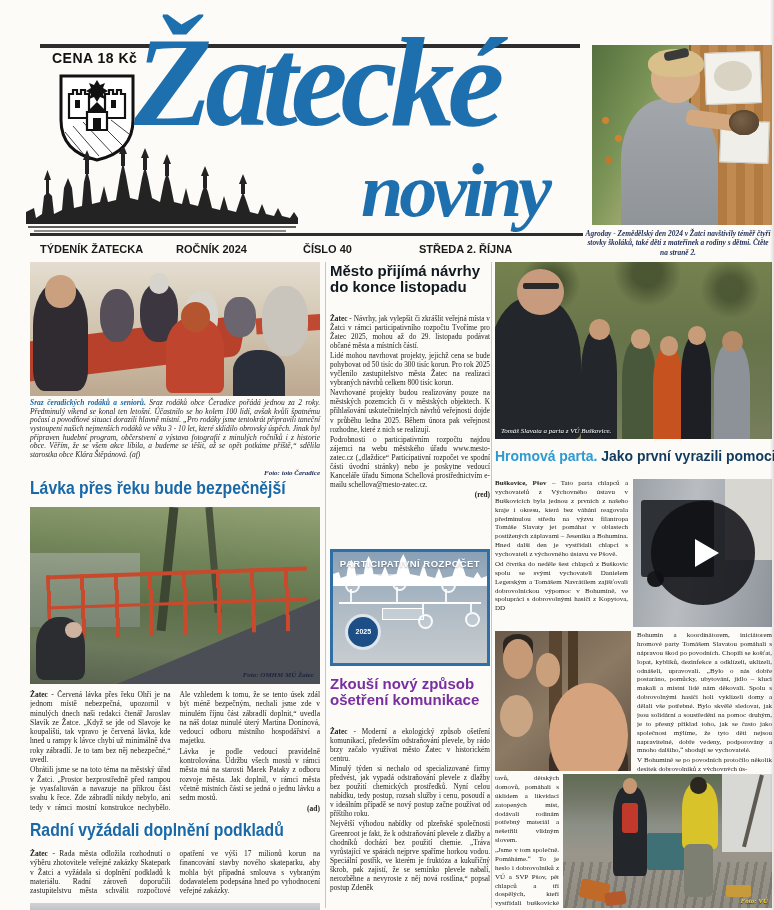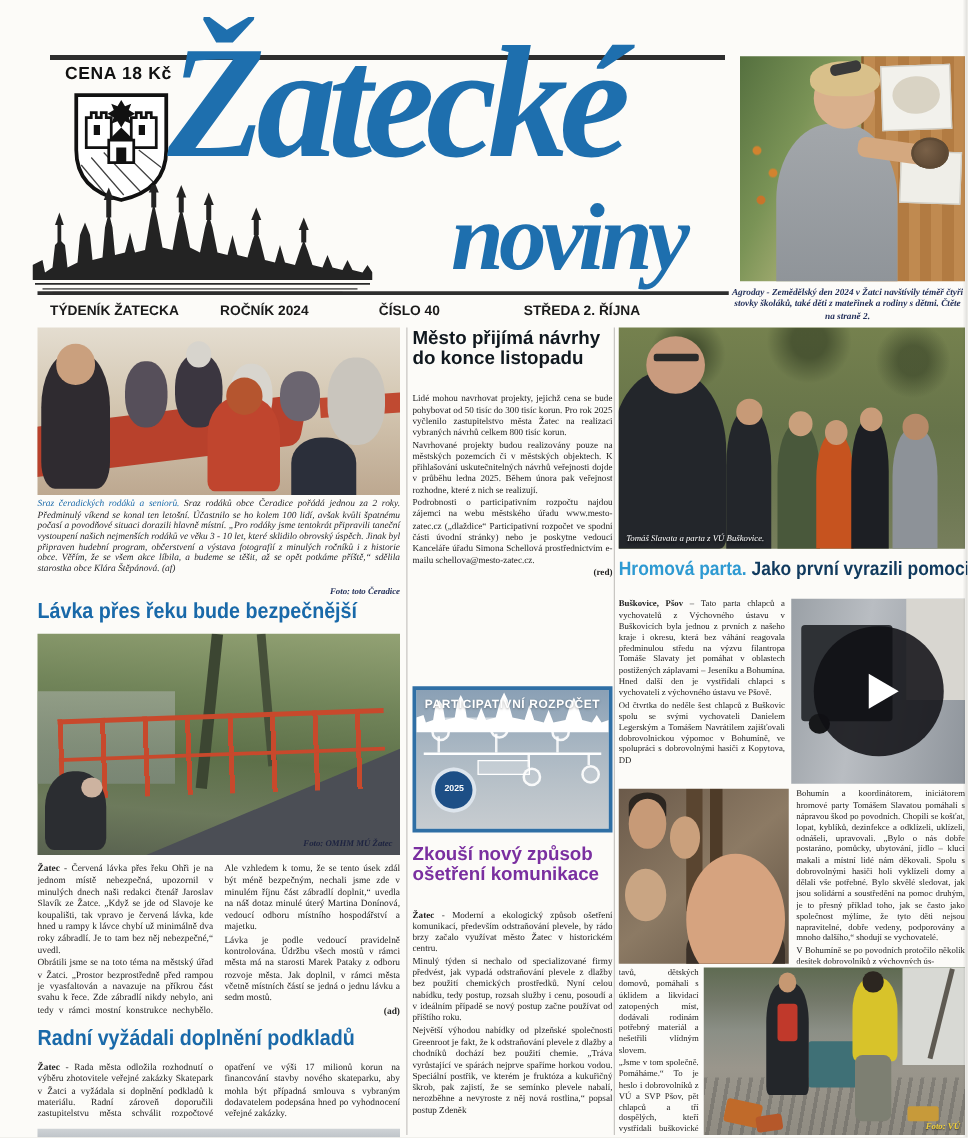--- a/index.html
+++ b/index.html
@@ -325,6 +325,7 @@
 
   <div class="abs headline h-mesto">Město přijímá návrhy do konce listopadu</div>
   <div class="abs body body-mesto">
+    <p><span class="lead">Žatec</span> <span>- Návrhy, jak vylepšit či zkrášlit veřejná místa v Žatci v rámci participativního rozpočtu Tvoříme pro Žatec 2025, mohou až do 29. listopadu podávat občané města a místních částí.</span></p>
     <p>Lidé mohou navrhovat projekty, jejichž cena se bude pohybovat od 50 tisíc do 300 tisíc korun. Pro rok 2025 vyčlenilo zastupitelstvo města Žatec na realizaci vybraných návrhů celkem 800 tisíc korun.</p>
     <p>Navrhované projekty budou realizovány pouze na městských pozemcích či v městských objektech. K přihlašování uskutečnitelných návrhů veřejnosti dojde v průběhu ledna 2025. Během února pak veřejnost rozhodne, které z nich se realizují.</p>
     <p>Podrobnosti o participativním rozpočtu najdou zájemci na webu městského úřadu www.mesto-zatec.cz („dlaždice“ Participativní rozpočet ve spodní části úvodní stránky) nebo je poskytne vedoucí Kanceláře úřadu Simona Schellová prostřednictvím e-mailu schellova@mesto-zatec.cz.</p>

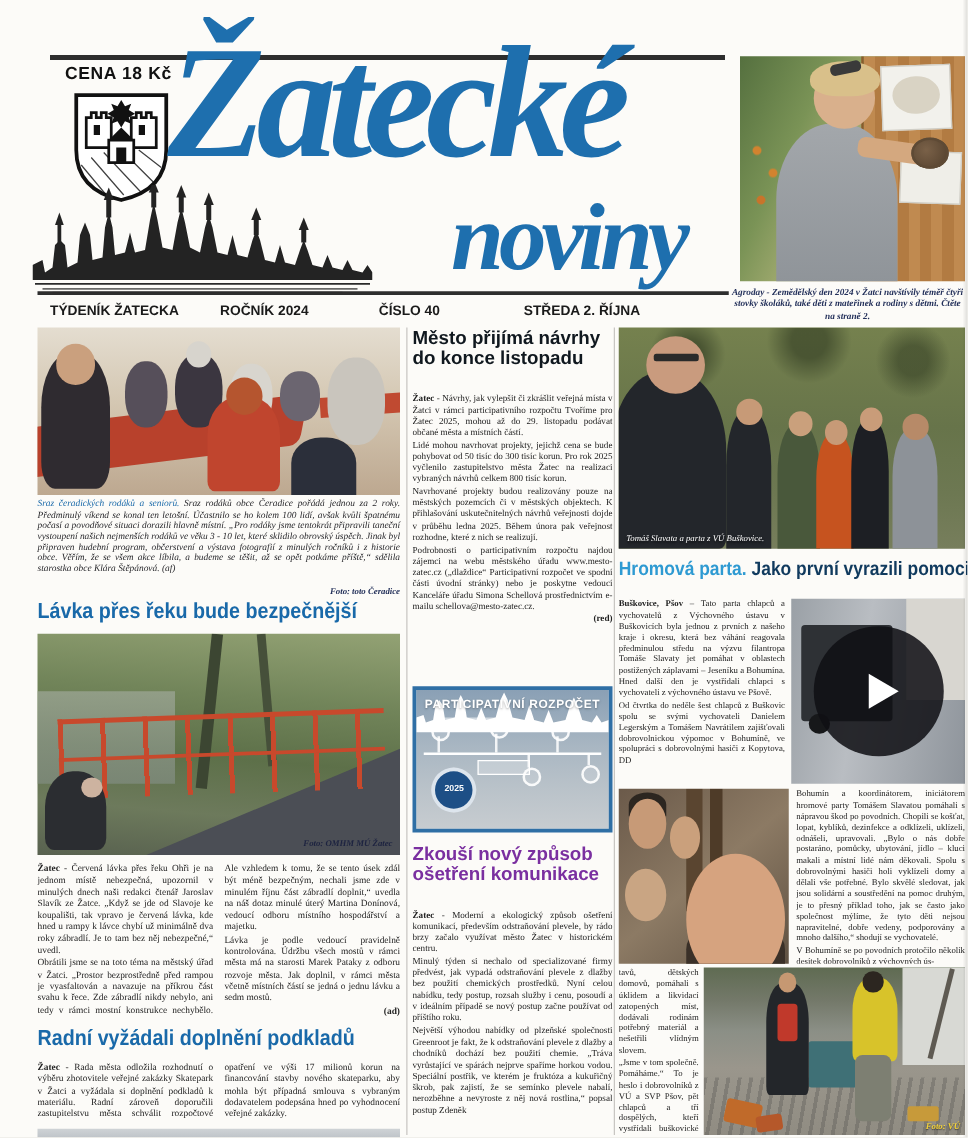--- a/index.html
+++ b/index.html
@@ -73,7 +73,7 @@
   .sn-p8{right:12%;bottom:0;width:18%;height:34%;background:#2b2f3a;border-radius:45% 45% 0 0;}
   .cap-sen{left:30px;top:399px;width:290px;height:78px;font-style:italic;font-size:7.5px;
     line-height:1.16;text-align:justify;color:#26262a;}
-  .cap-sen .lead{color:#1969a9;font-weight:normal;}
+  .cap-sen .lead{color:#1969a9;font-weight:bold;}
   .cap-sen .credit{right:0;bottom:0;background:#fcfbf8;padding-left:4px;}
   .h-lavka{left:30px;top:479px;width:290px;font-size:17.5px;}
   

